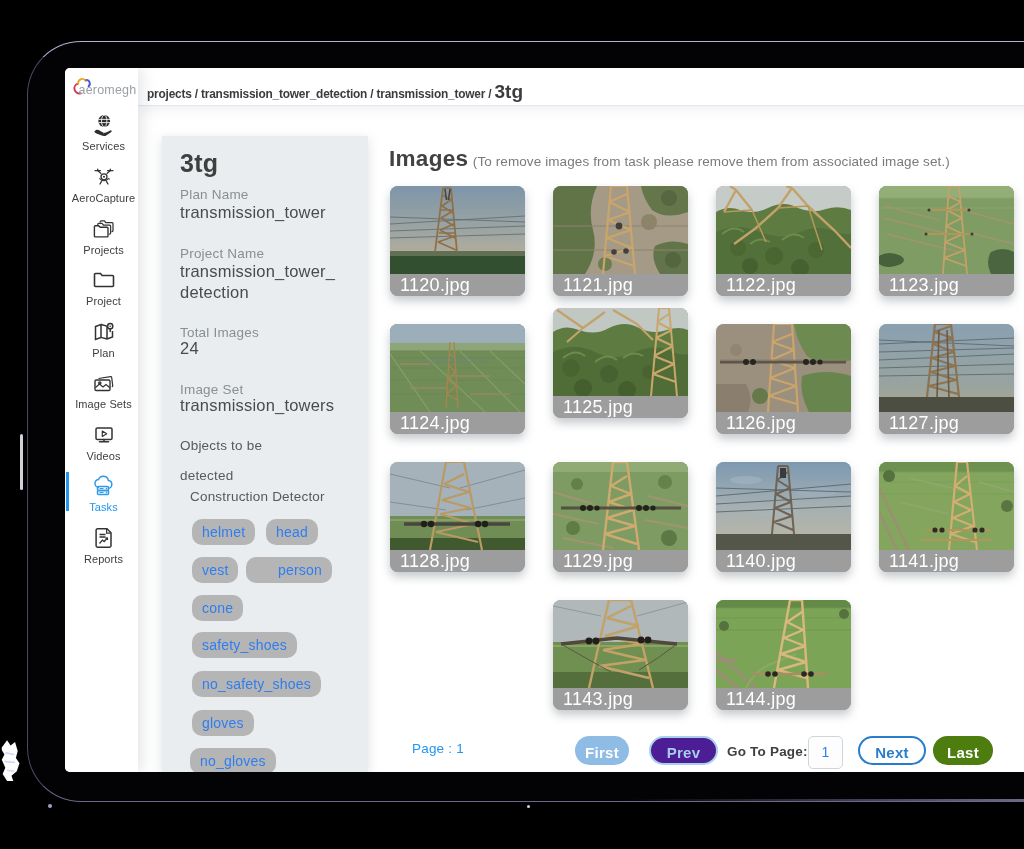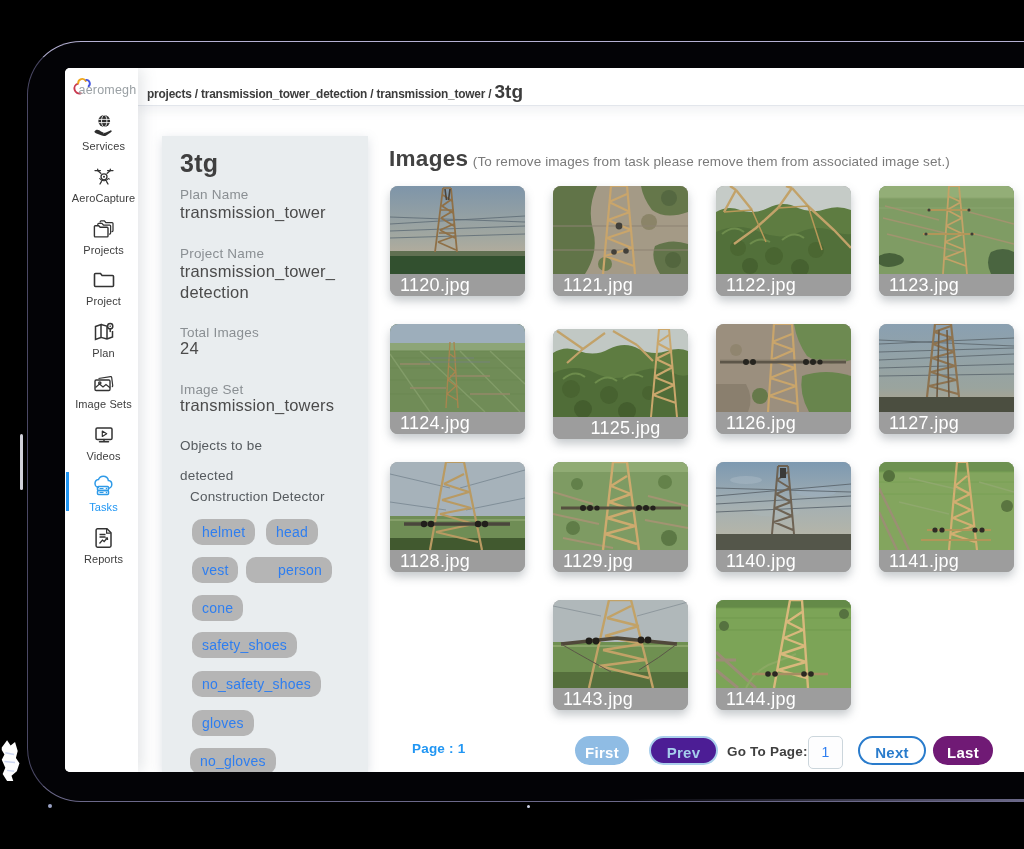--- a/index.html
+++ b/index.html
@@ -167,7 +167,7 @@
         </svg>
         <div class="cap">1124.jpg</div>
       </div>
-      <div class="card" style="left:488px;top:261px;text-align:center;">
+      <div class="card" style="left:488px;top:240px;">
         <svg class="th" viewBox="0 0 135 88" preserveAspectRatio="none">
           <rect width="135" height="26" fill="#c1c8c4"></rect>
           <path d="M0 24 q12 -8 26 -2 q16 6 30 -2 q16 -8 30 0 q14 7 28 2 q12 -4 21 0 V88 H0 z" fill="#5e7c41"></path>

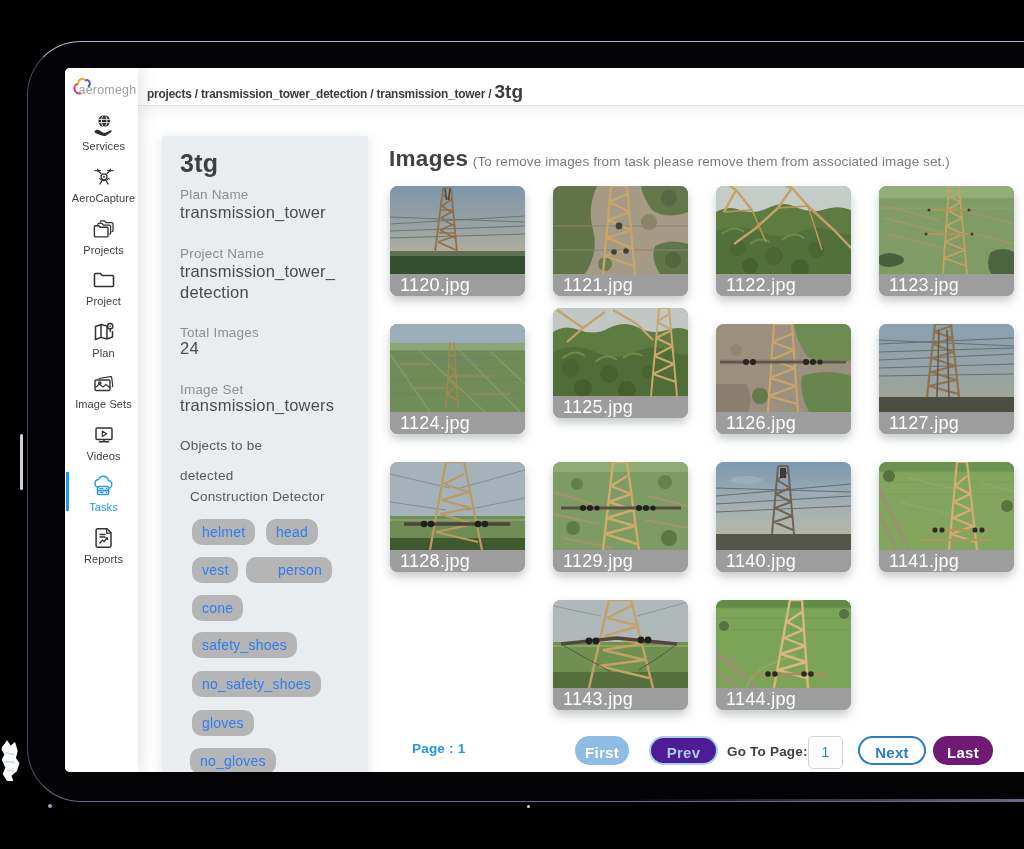--- a/index.html
+++ b/index.html
@@ -54,7 +54,7 @@
     color:#fff; font-size:18px; line-height:22px; padding-left:10px; letter-spacing:.3px; }
 
   
-  .pgtxt { position:absolute; left:327px; top:673px; color:#2196f3; font-size:13.5px; font-weight:bold; letter-spacing:.2px;padding-left:20px; }
+  .pgtxt { position:absolute; left:327px; top:673px; color:#2196f3; font-size:13.5px; font-weight:normal; letter-spacing:.2px;padding-left:20px; }
   .btn { position:absolute; top:668px; height:29px; border-radius:17px; font-size:15px; font-weight:bold;
     text-align:center; letter-spacing:.3px; }
   .b-first { left:510px; width:54px; background:#8fbce4; color:#fff; line-height:33px; }

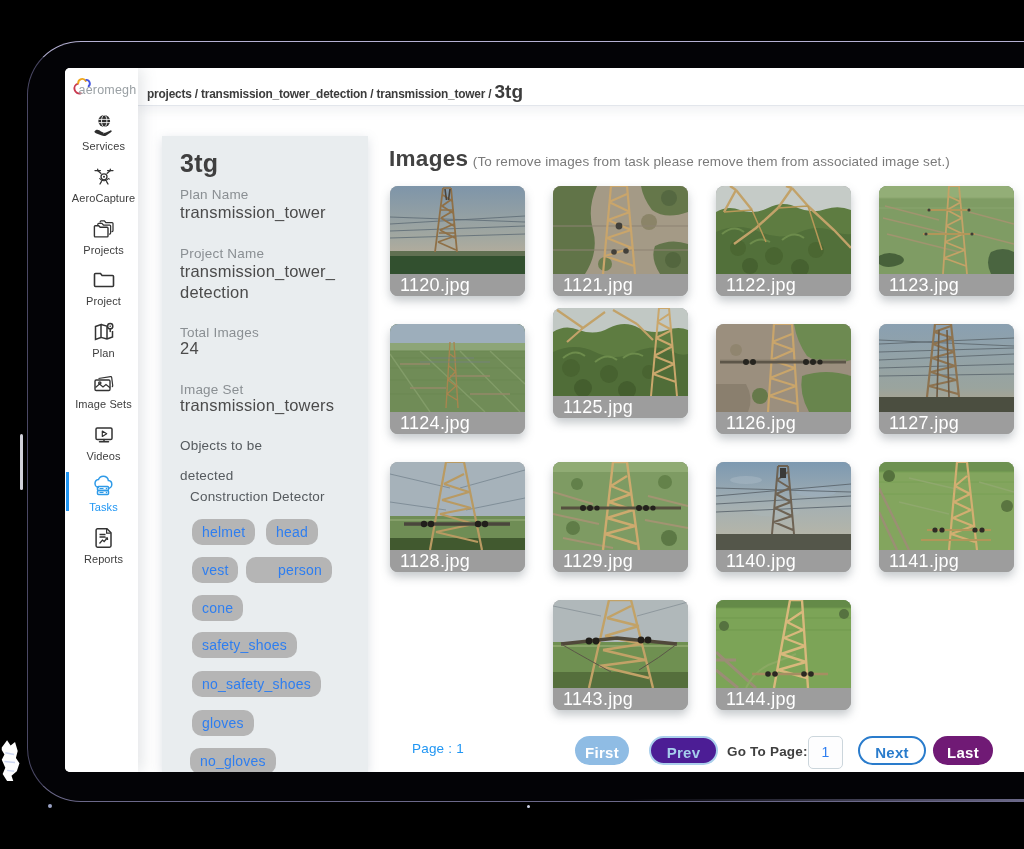--- a/index.html
+++ b/index.html
@@ -63,7 +63,7 @@
   .ipt { position:absolute; left:743px; top:668px; width:35px; height:33px; background:#fdfdfe;
     border:1px solid #ccd6dc; border-radius:5px; color:#2e7ef0; font-size:14px; text-align:center; line-height:31px; }
   .b-next { left:793px; width:68px; background:#fff; border:2px solid #2a7ccc; color:#2a7ccc; line-height:29px; }
-  .b-last { left:868px; width:60px; background:#701a75; color:#fff; line-height:33px; }
+  .b-last { left:868px; width:60px; background:#4d7c0f; color:#fff; line-height:33px; }
 
   .notch { position:absolute; left:480px; top:768px; width:440px; height:9px; background:#000; z-index:50; }
   .blob { position:absolute; left:0px; top:734px; width:23px; height:48px; z-index:60; }

